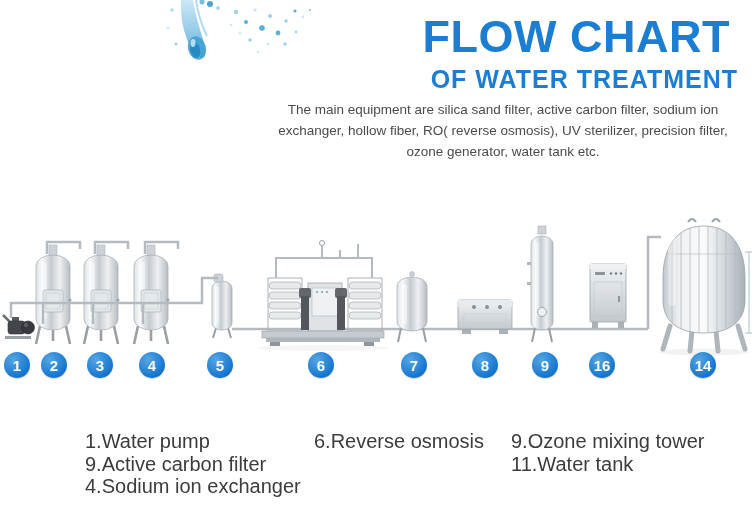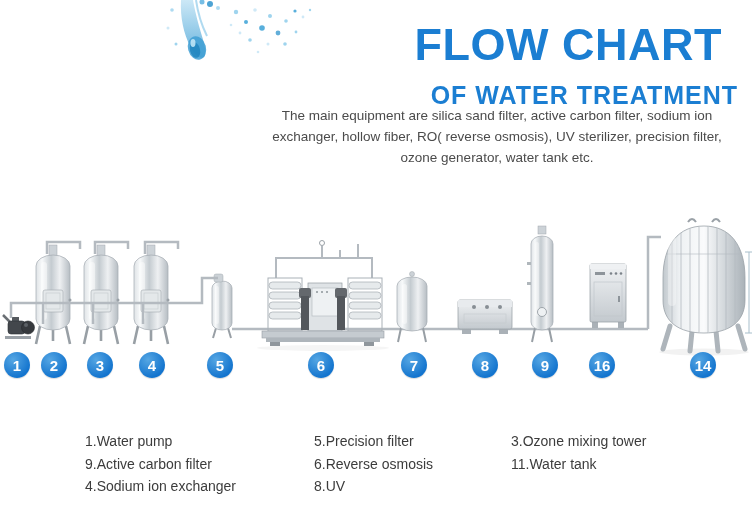--- a/index.html
+++ b/index.html
@@ -7,7 +7,7 @@
         font-family:"Liberation Sans","DejaVu Sans",sans-serif;}
   .art{position:absolute;left:0;top:0;width:752px;height:529px;}
   .titles{position:absolute;top:6px;right:14px;text-align:right;}
-  .title-main{margin:16px;font-size:45px;font-weight:bold;color:var(--accent,#1b7ed2);
+  .title-main{margin:8px;font-size:45px;font-weight:bold;color:var(--accent,#1b7ed2);
               letter-spacing:.5px;line-height:1.0;text-align:right;}
   .title-sub{margin:4px 0 0 4px;font-size:25px;font-weight:bold;color:var(--accent,#1b7ed2);
              letter-spacing:1px;line-height:1.0;}

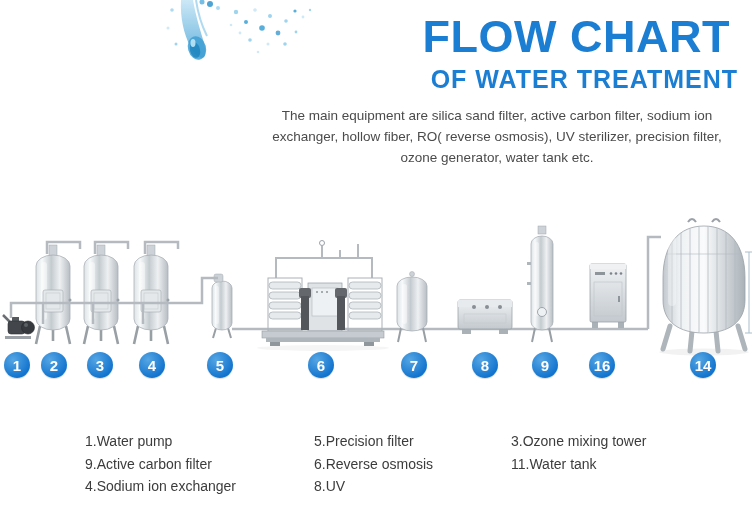--- a/index.html
+++ b/index.html
@@ -11,7 +11,7 @@
               letter-spacing:.5px;line-height:1.0;text-align:right;}
   .title-sub{margin:4px 0 0 4px;font-size:25px;font-weight:bold;color:var(--accent,#1b7ed2);
              letter-spacing:1px;line-height:1.0;}
-  .intro{position:absolute;top:96px;right:6px;width:478px;margin:10px;text-align:center;
+  .intro{position:absolute;top:96px;right:6px;width:478px;margin:4px;text-align:center;
          font-size:13.5px;line-height:1.55;color:var(--text-body,#4b4b4b);}
   .marker{position:absolute;top:352px;width:26px;height:26px;border-radius:50%;
           background:radial-gradient(circle at 35% 30%, #55a6e3 0%, var(--marker-blue,#1374ce) 72%);

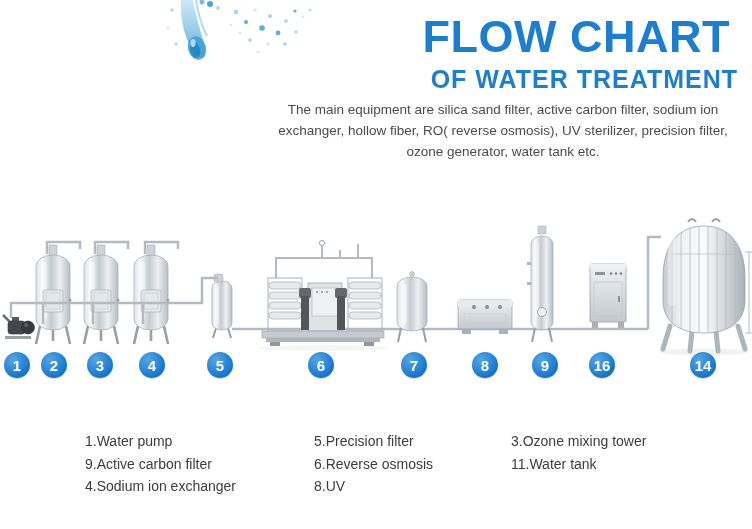--- a/index.html
+++ b/index.html
@@ -20,7 +20,7 @@
   .legend{position:absolute;top:430px;left:0;width:752px;height:99px;}
   .legend-col{position:absolute;top:0;}
   .legend-col.c1{left:85px;} .legend-col.c2{left:314px;} .legend-col.c3{left:511px;}
-  .legend-item{font-size:14px;line-height:22.5px;color:var(--text-dark,#3c3c3c);white-space:nowrap;}
+  .legend-item{font-size:20px;line-height:22.5px;color:var(--text-dark,#3c3c3c);white-space:nowrap;}
 </style>
 </head>
 <body>

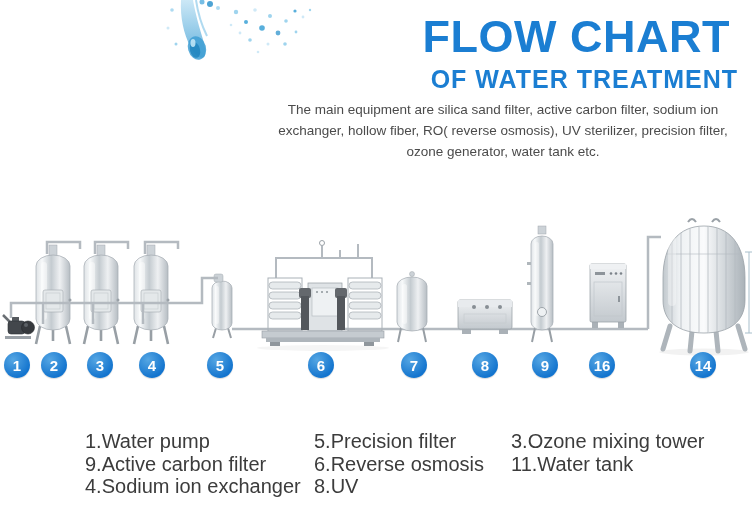--- a/index.html
+++ b/index.html
@@ -246,7 +246,6 @@
       <div class="legend-item">4.Sodium ion exchanger</div>
     </div>
     <div class="legend-col c2">
-      <div class="legend-item">5.Precision filter</div>
       <div class="legend-item">6.Reverse osmosis</div>
       <div class="legend-item">8.UV</div>
     </div>

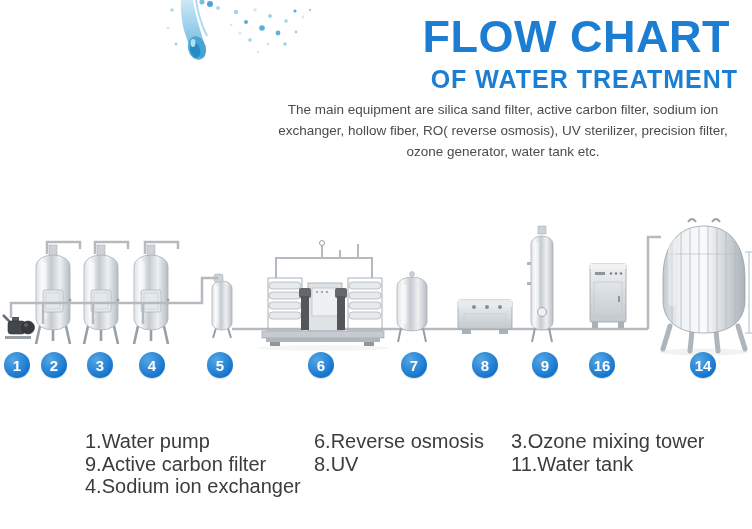--- a/index.html
+++ b/index.html
@@ -250,7 +250,7 @@
       <div class="legend-item">8.UV</div>
     </div>
     <div class="legend-col c3">
-      <div class="legend-item">3.Ozone mixing tower</div>
+      <div class="legend-item">9.Ozone mixing tower</div>
       <div class="legend-item">11.Water tank</div>
     </div>
   </div>

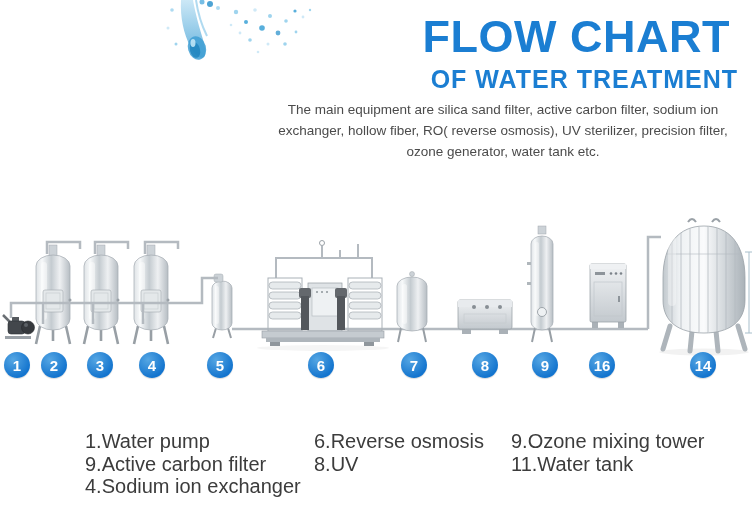--- a/index.html
+++ b/index.html
@@ -247,7 +247,6 @@
     </div>
     <div class="legend-col c2">
       <div class="legend-item">6.Reverse osmosis</div>
-      <div class="legend-item">8.UV</div>
     </div>
     <div class="legend-col c3">
       <div class="legend-item">9.Ozone mixing tower</div>

